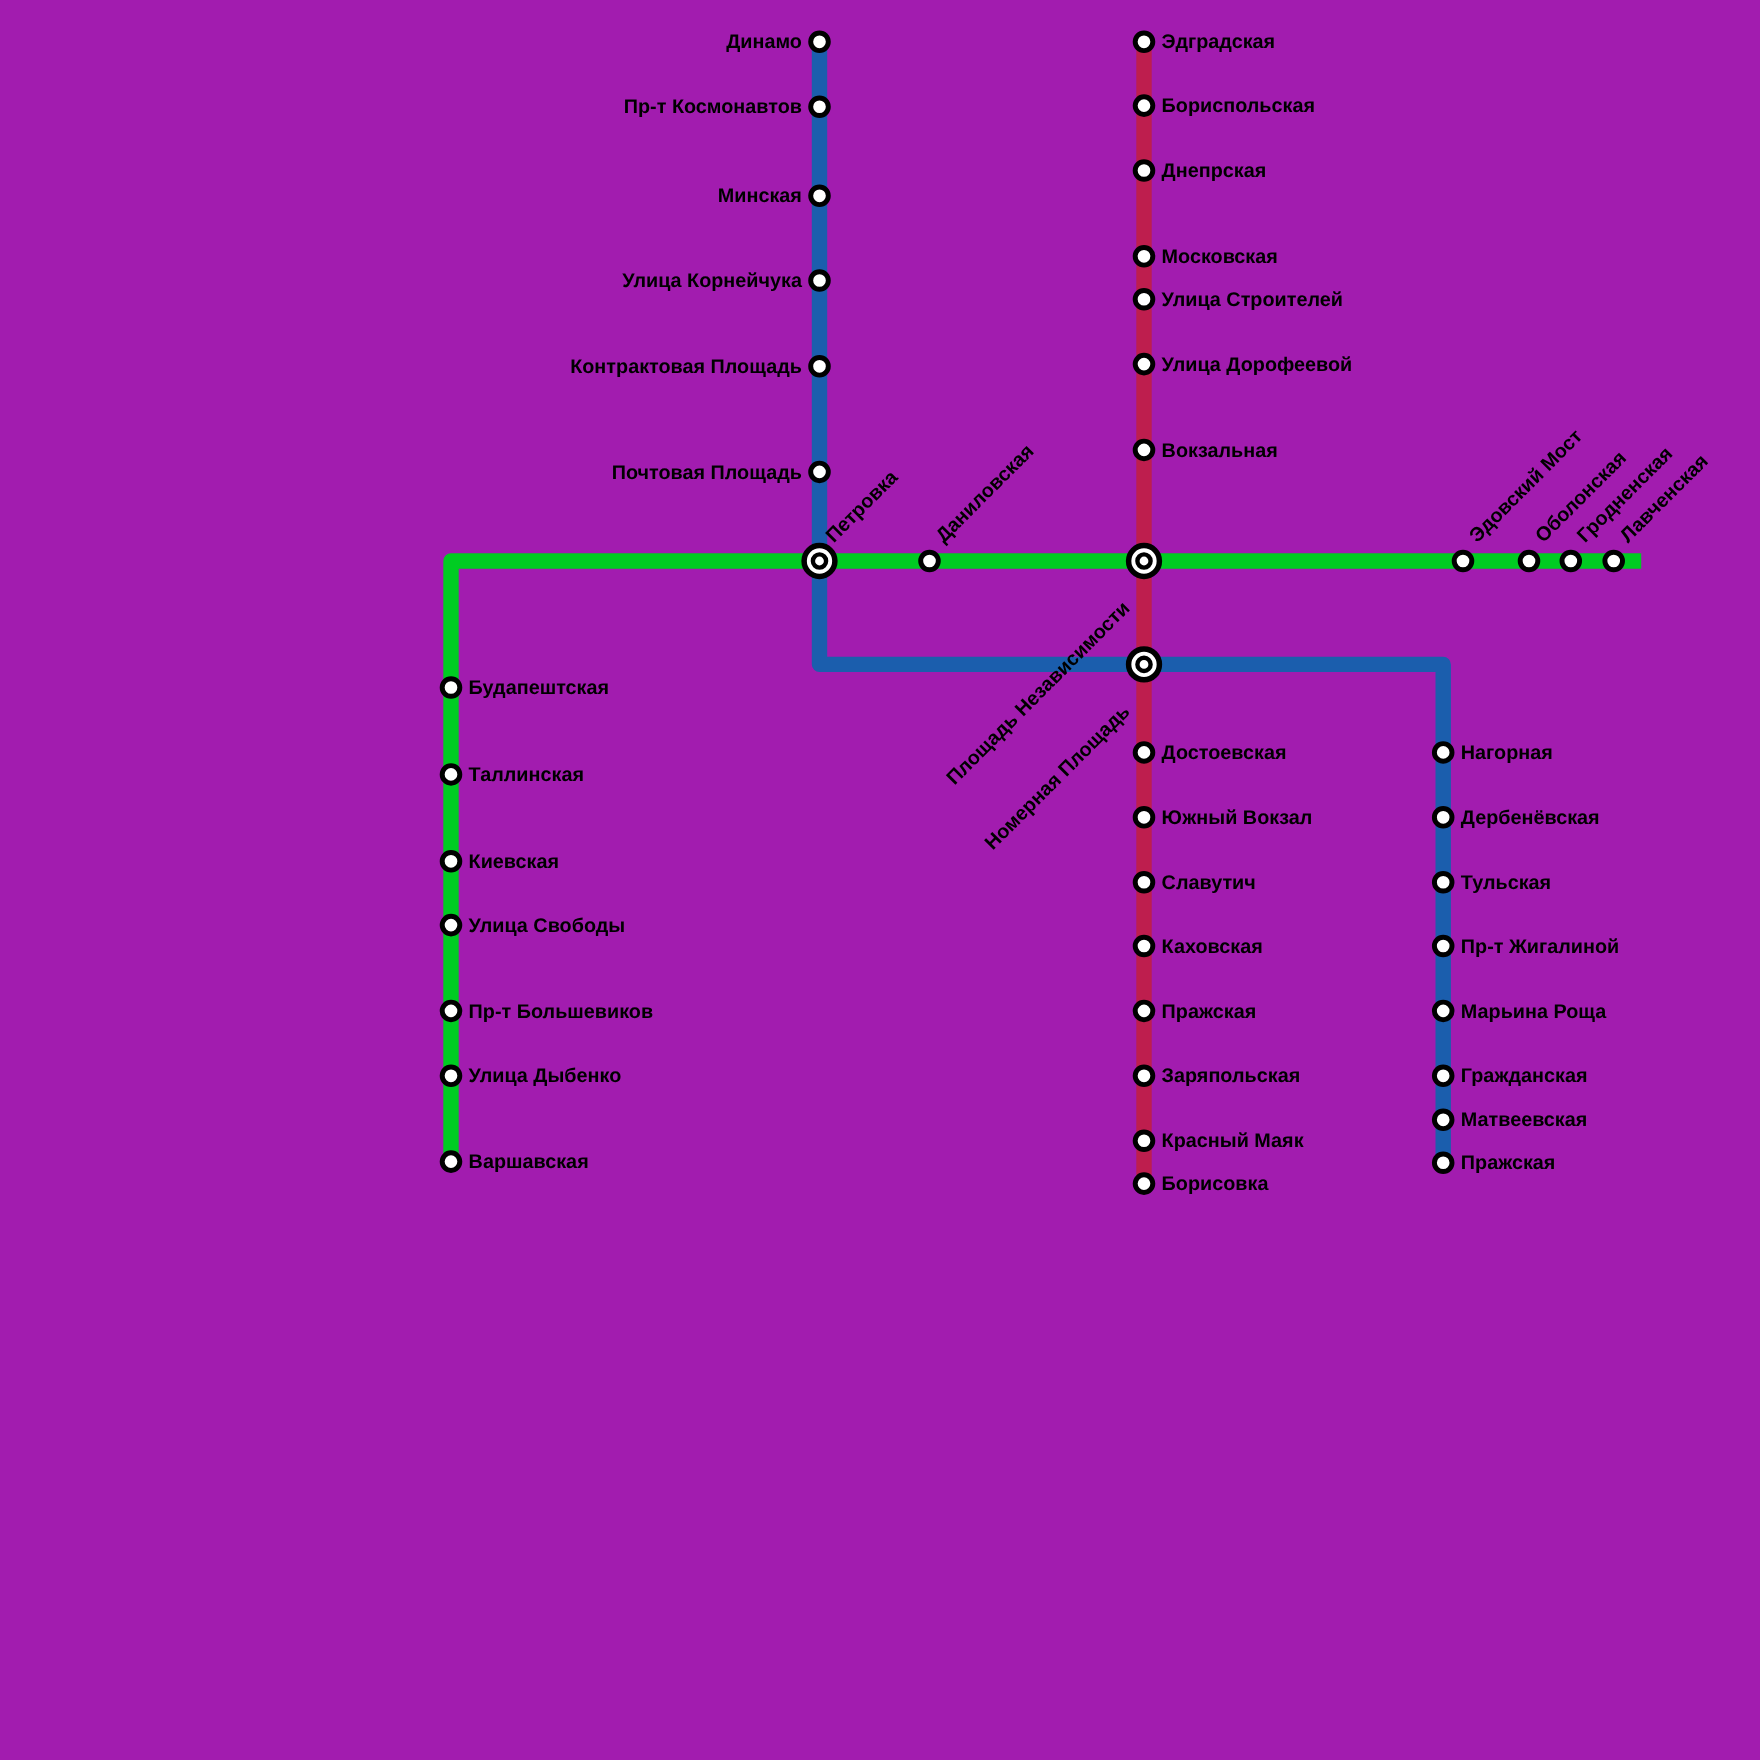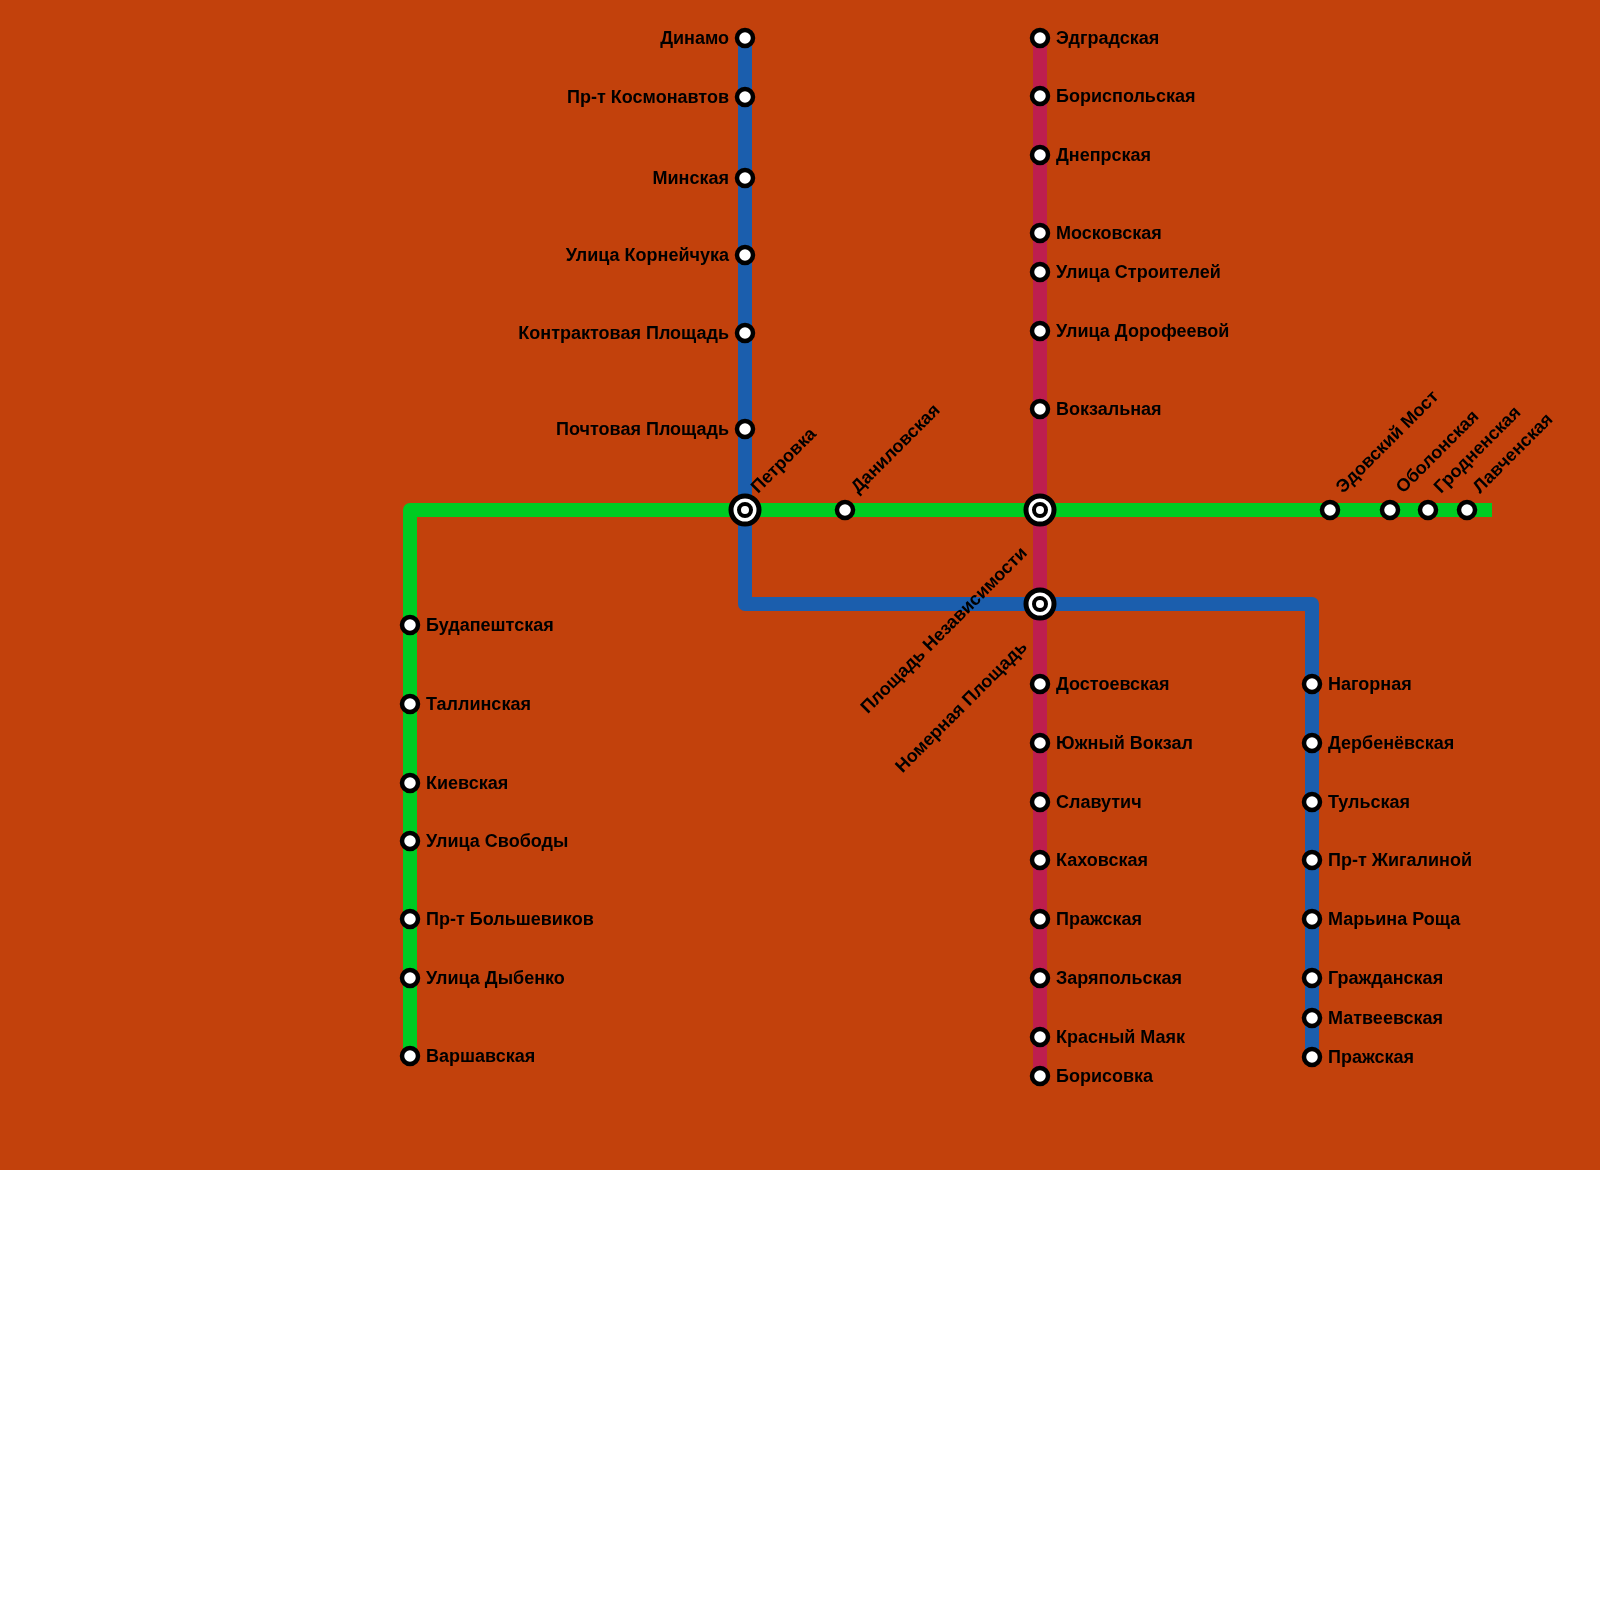--- a/index.html
+++ b/index.html
@@ -13,8 +13,8 @@
   .map-wrap {
     position: relative;
     width: 1600px;
-    height: 1170px;
-    background: #c2410c;
+    height: 1600px;
+    background: #a21caf;
   }
   svg {
     display: block;

